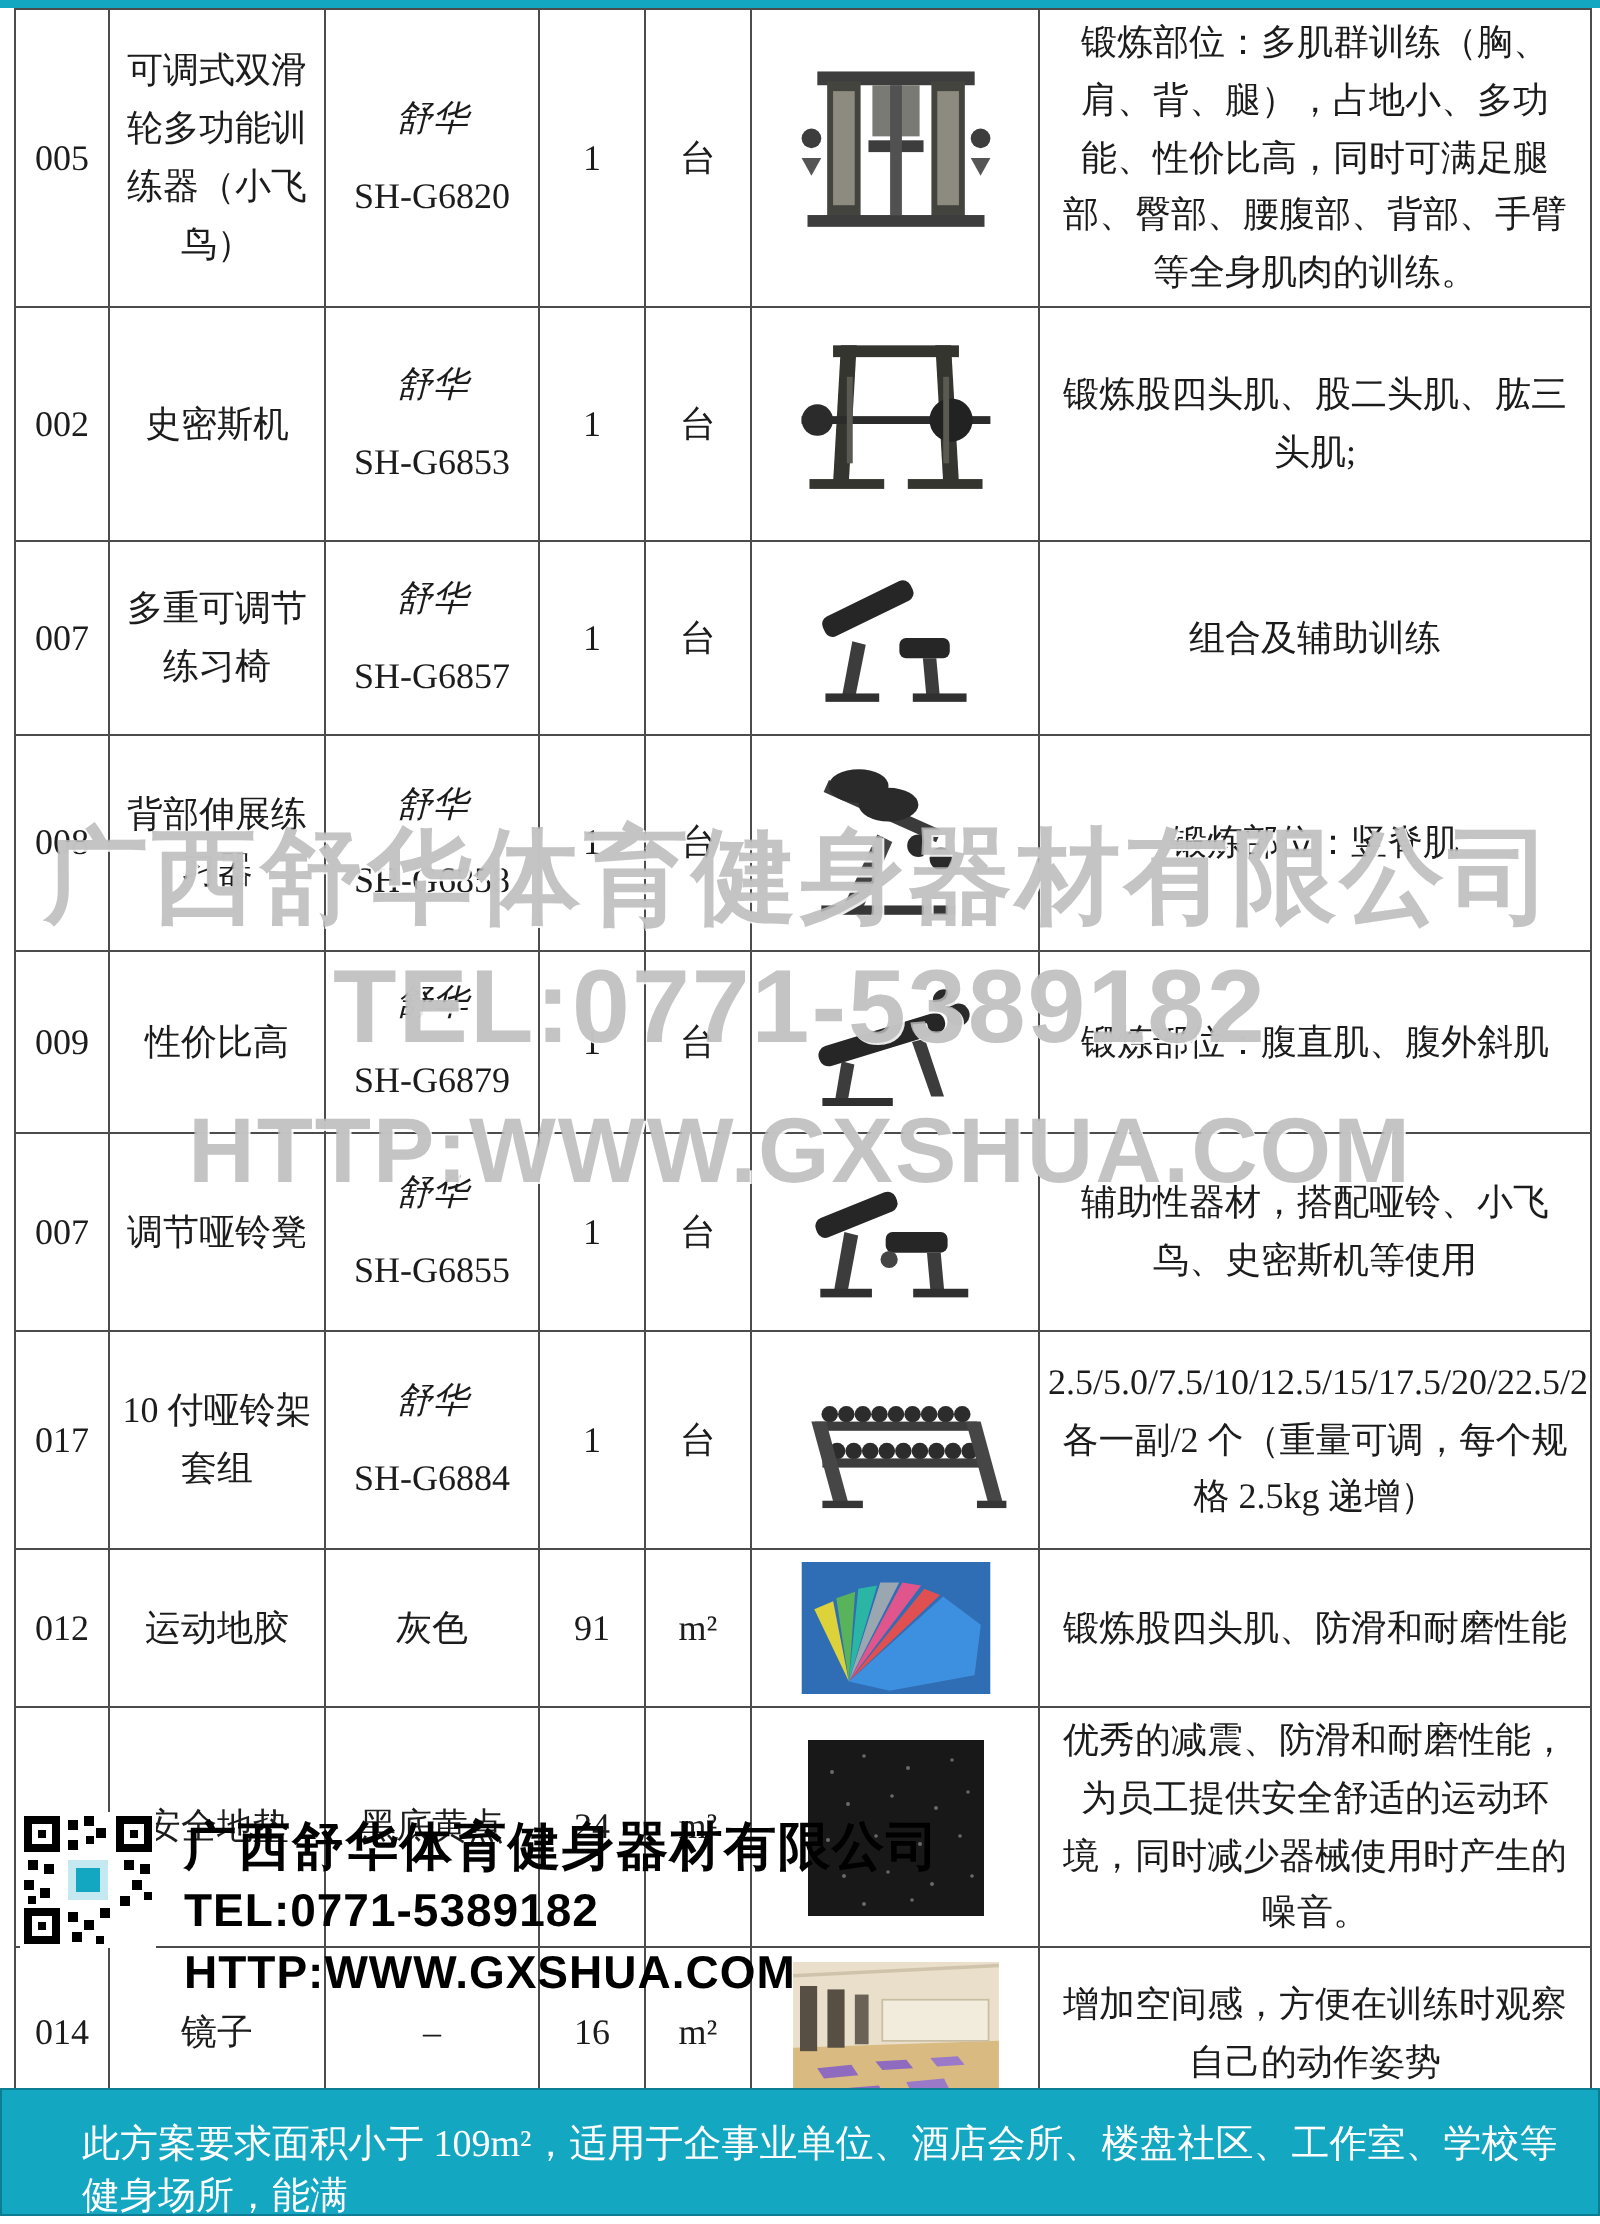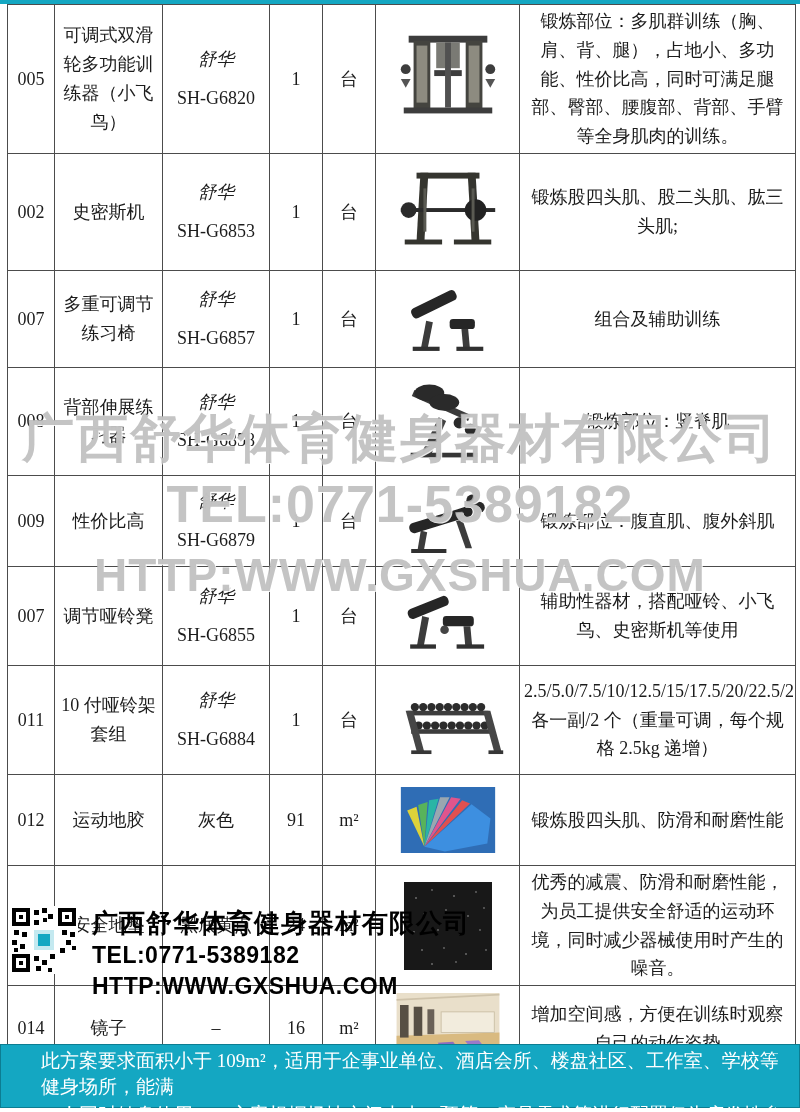--- a/index.html
+++ b/index.html
@@ -212,7 +212,7 @@
     </tr>
 
     <tr style="height:109px">
-      <td>011</td>
+      <td>017</td>
       <td>10 付哑铃架套组</td>
       <td>
         <span class="brand-top">舒华</span>

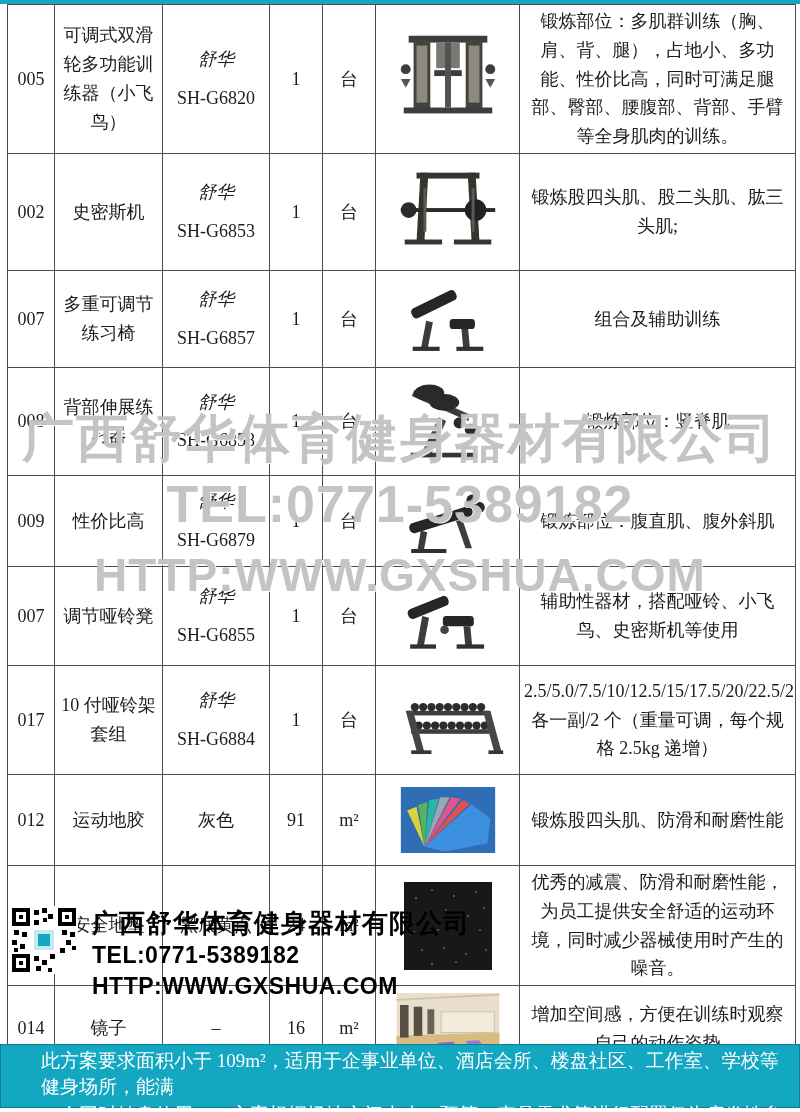--- a/index.html
+++ b/index.html
@@ -255,7 +255,7 @@
       <td class="c-desc">2.5/5.0/7.5/10/12.5/15/17.5/20/22.5/25kg 各一副/2 个（重量可调，每个规格 2.5kg 递增）</td>
     </tr>
 
-    <tr style="height:91px">
+    <tr style="height:79px">
       <td>012</td>
       <td>运动地胶</td>
       <td>

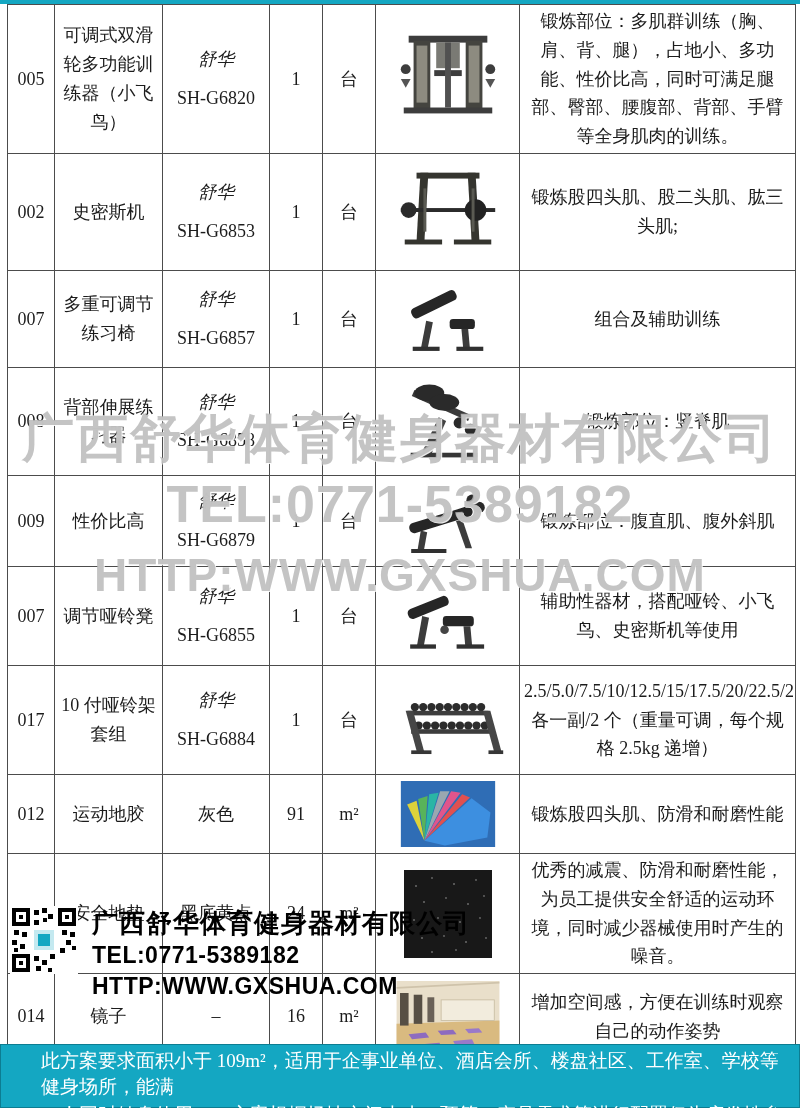--- a/index.html
+++ b/index.html
@@ -32,7 +32,7 @@
   .banner{position:absolute;left:0;top:1044px;width:798px;height:62px;background:#14a7c2;
           border:1px solid #0c7d92;color:#fff;font-size:19px;
           font-family:"Liberation Serif","DejaVu Serif",serif;}
-  .banner .l1{padding:3px 8px 0 40px;line-height:26px;}
+  .banner .l1{padding:15px 8px 0 40px;line-height:26px;}
   .banner .l2{padding:2px 8px 0 10px;line-height:26px;}
   svg{display:block;}
 </style>

